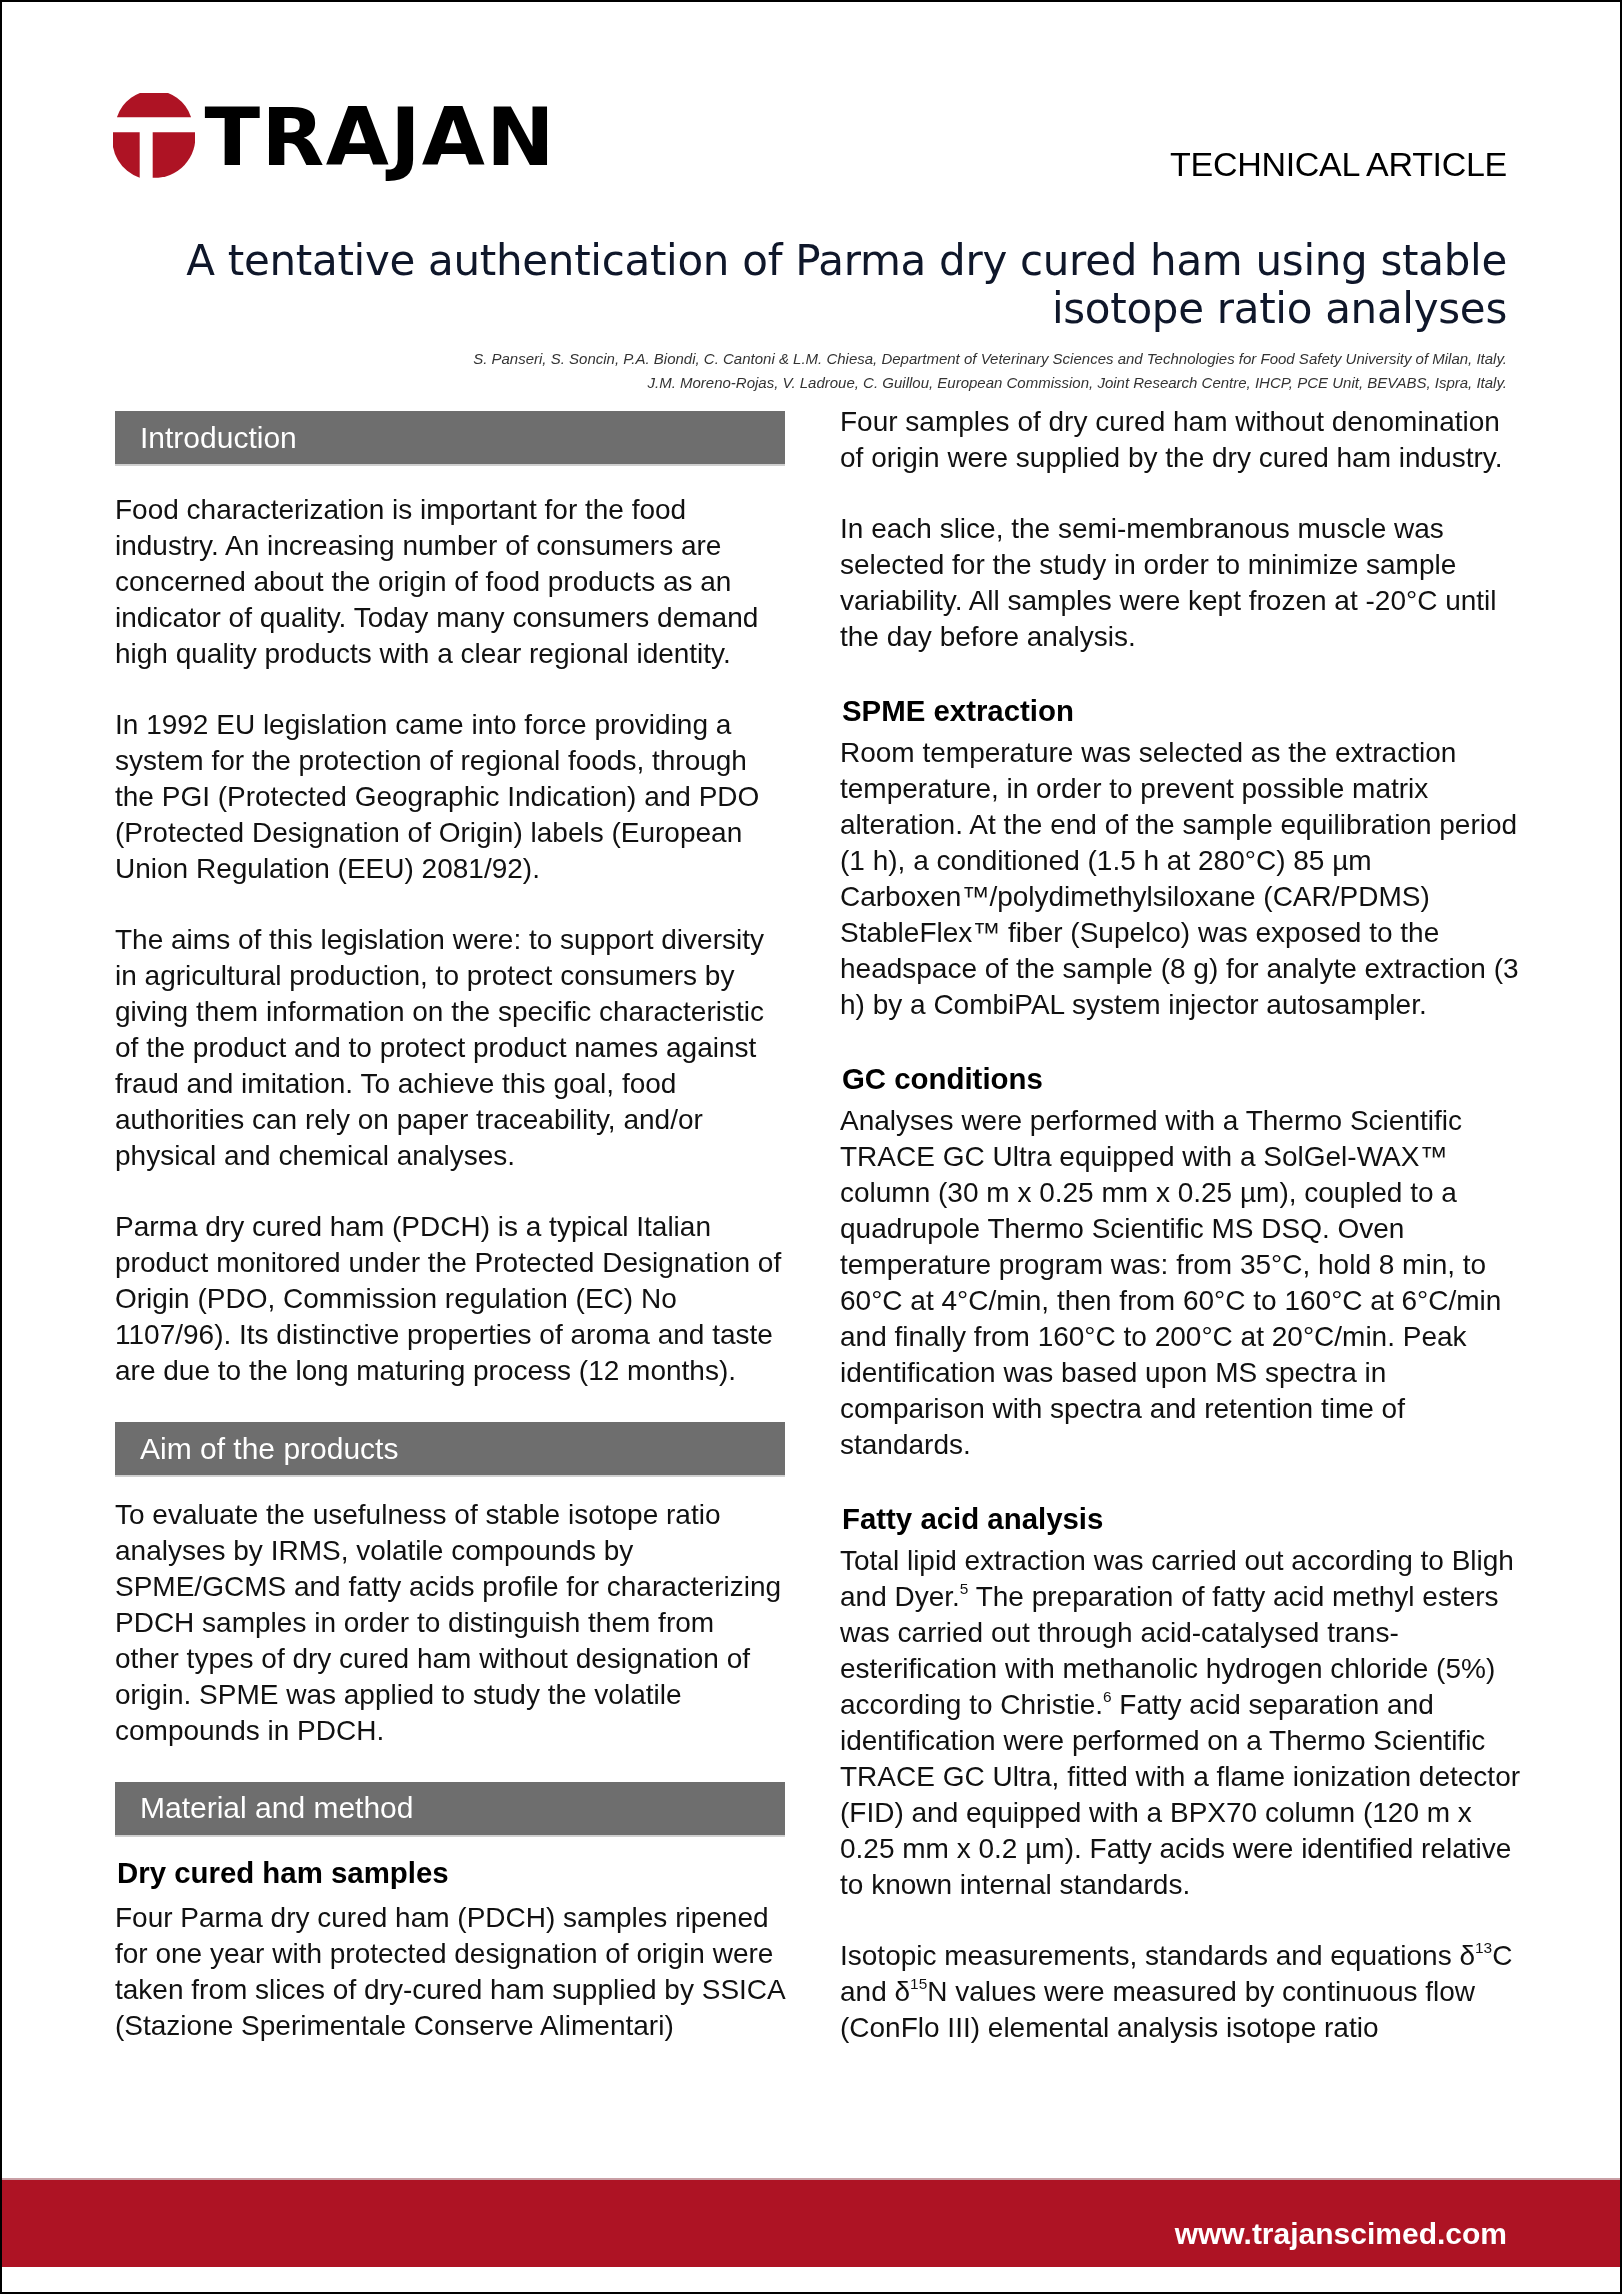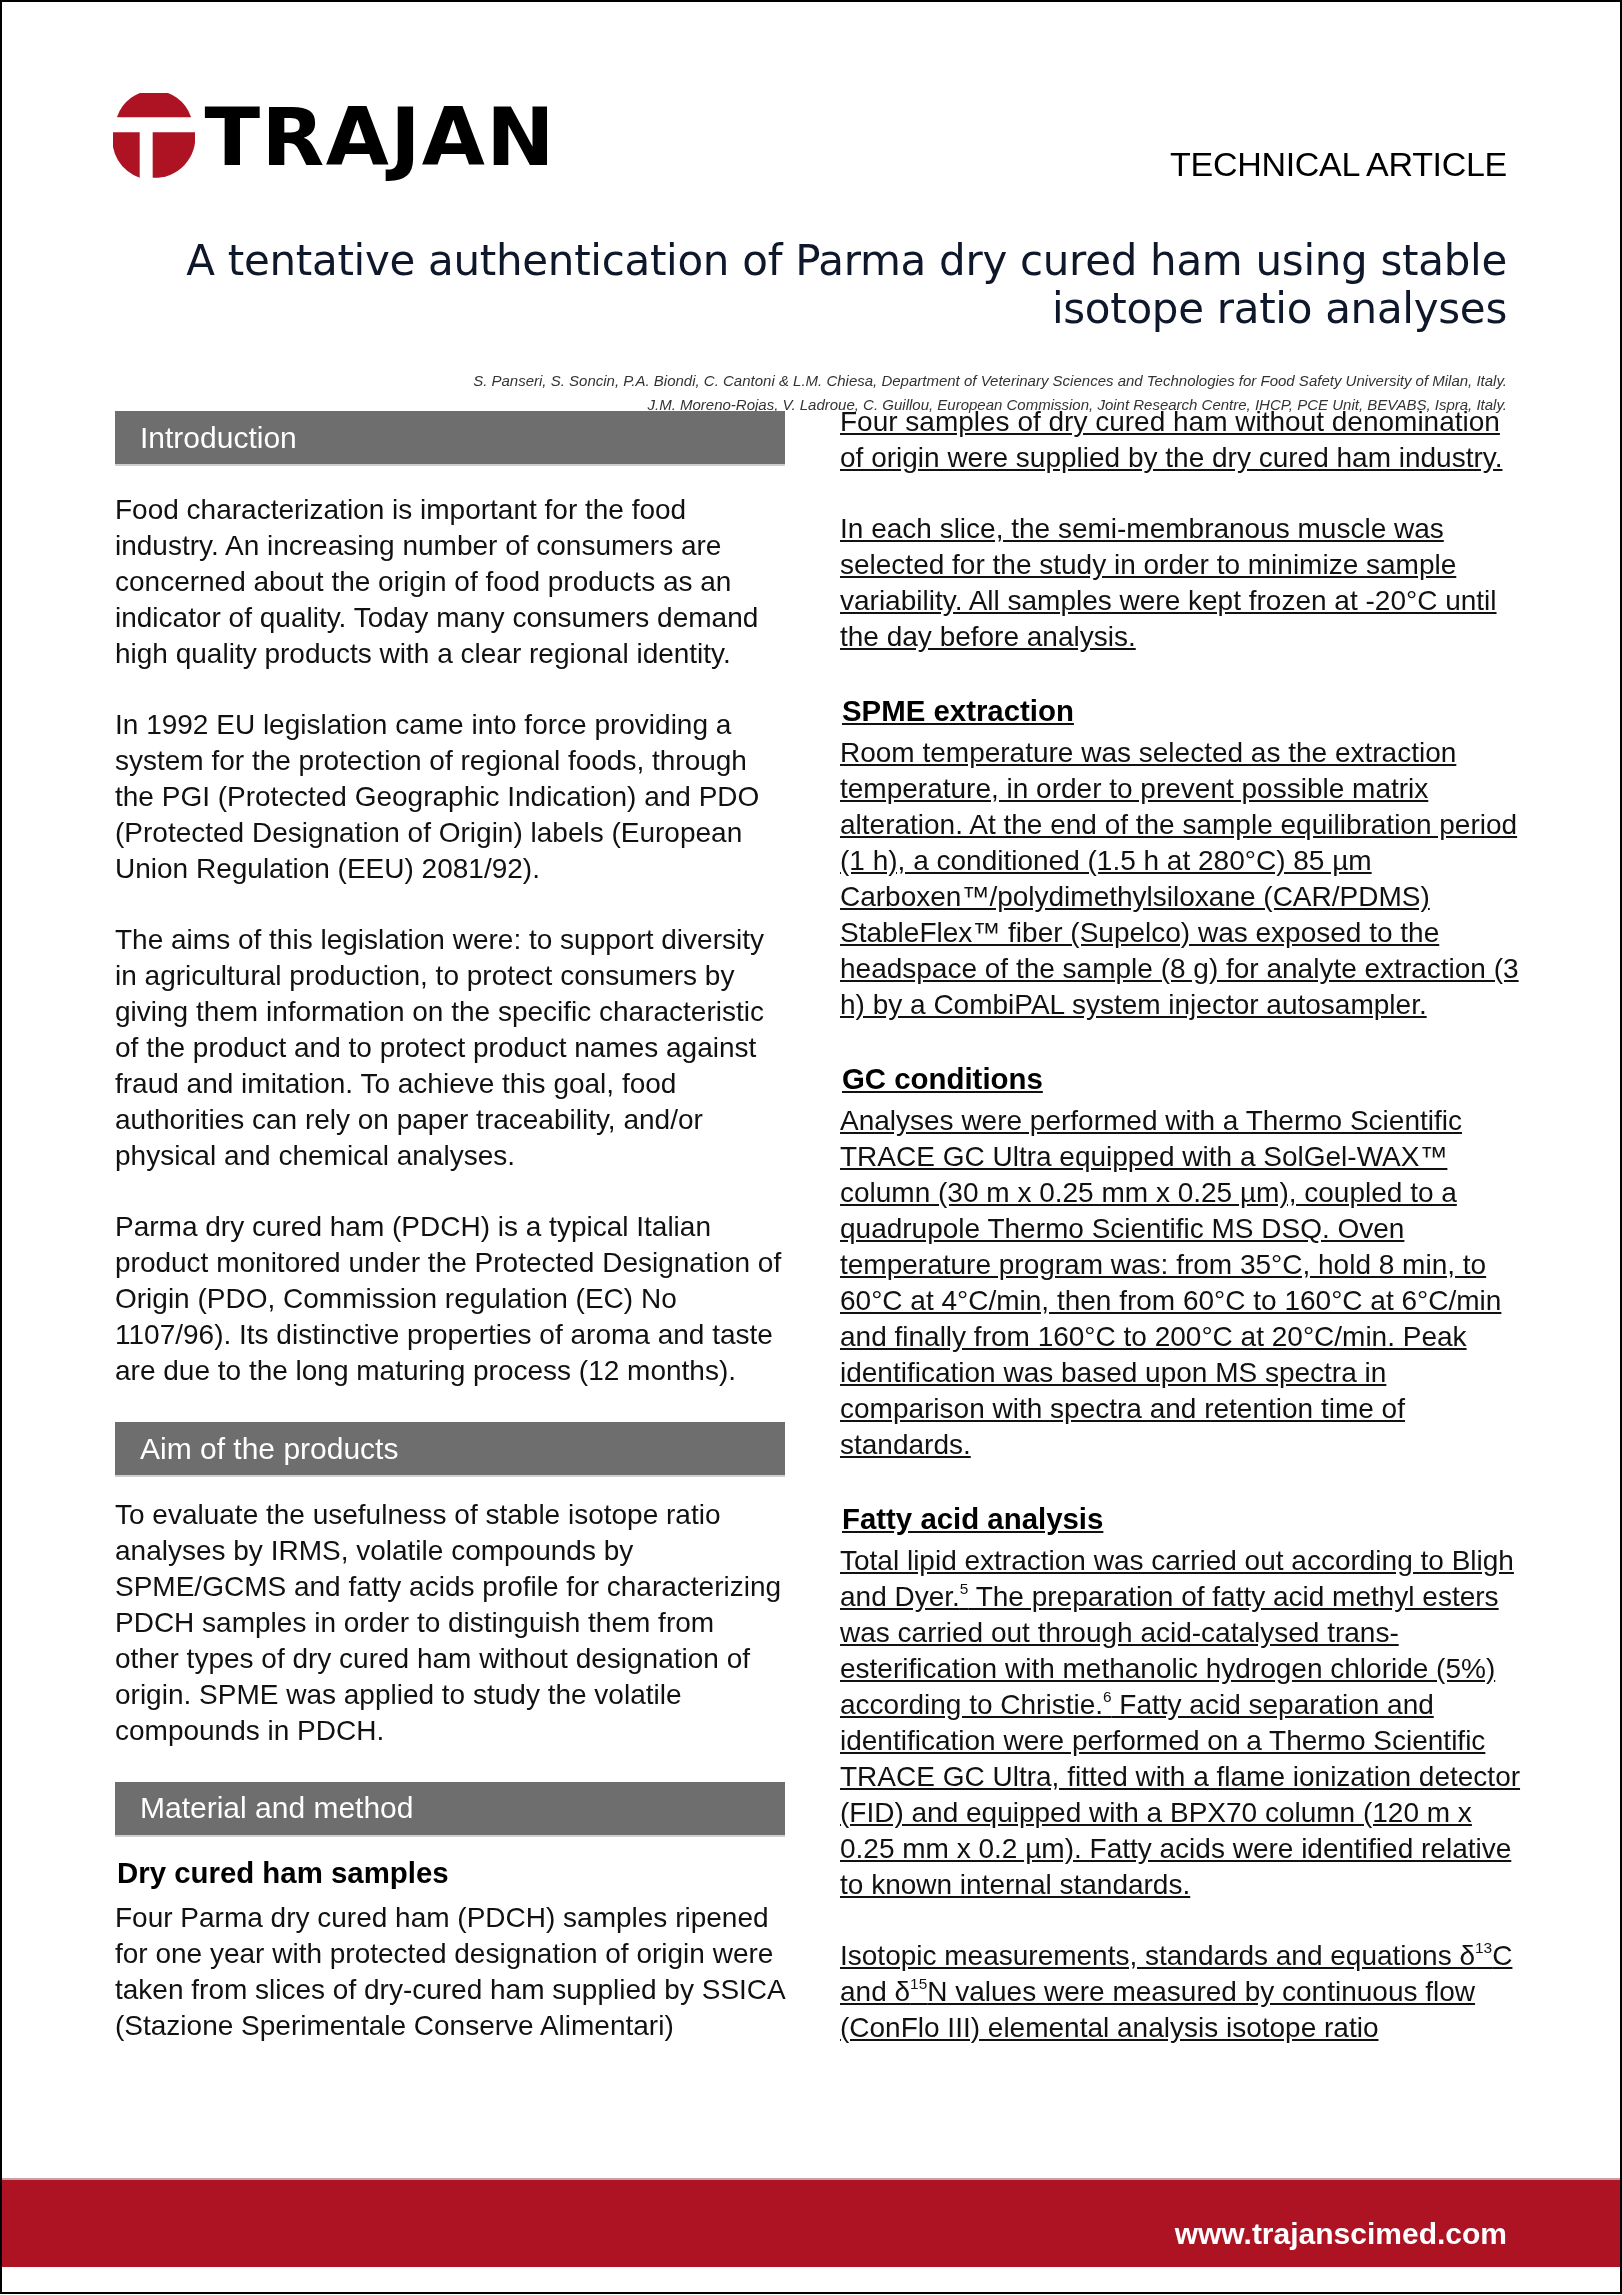--- a/index.html
+++ b/index.html
@@ -31,7 +31,7 @@
   }
   .authors {
     position: absolute; right: 116px; top: 347px; width: 1374px; text-align: right;
-    font-size: 15px; line-height: 23.6px; font-style: italic; color: #333; margin-top: 22px;
+    font-size: 15px; line-height: 23.6px; font-style: italic; color: #333;
   }
   .col { position: absolute; top: 411px; }
   .col-left { left: 115px; width: 670px; }

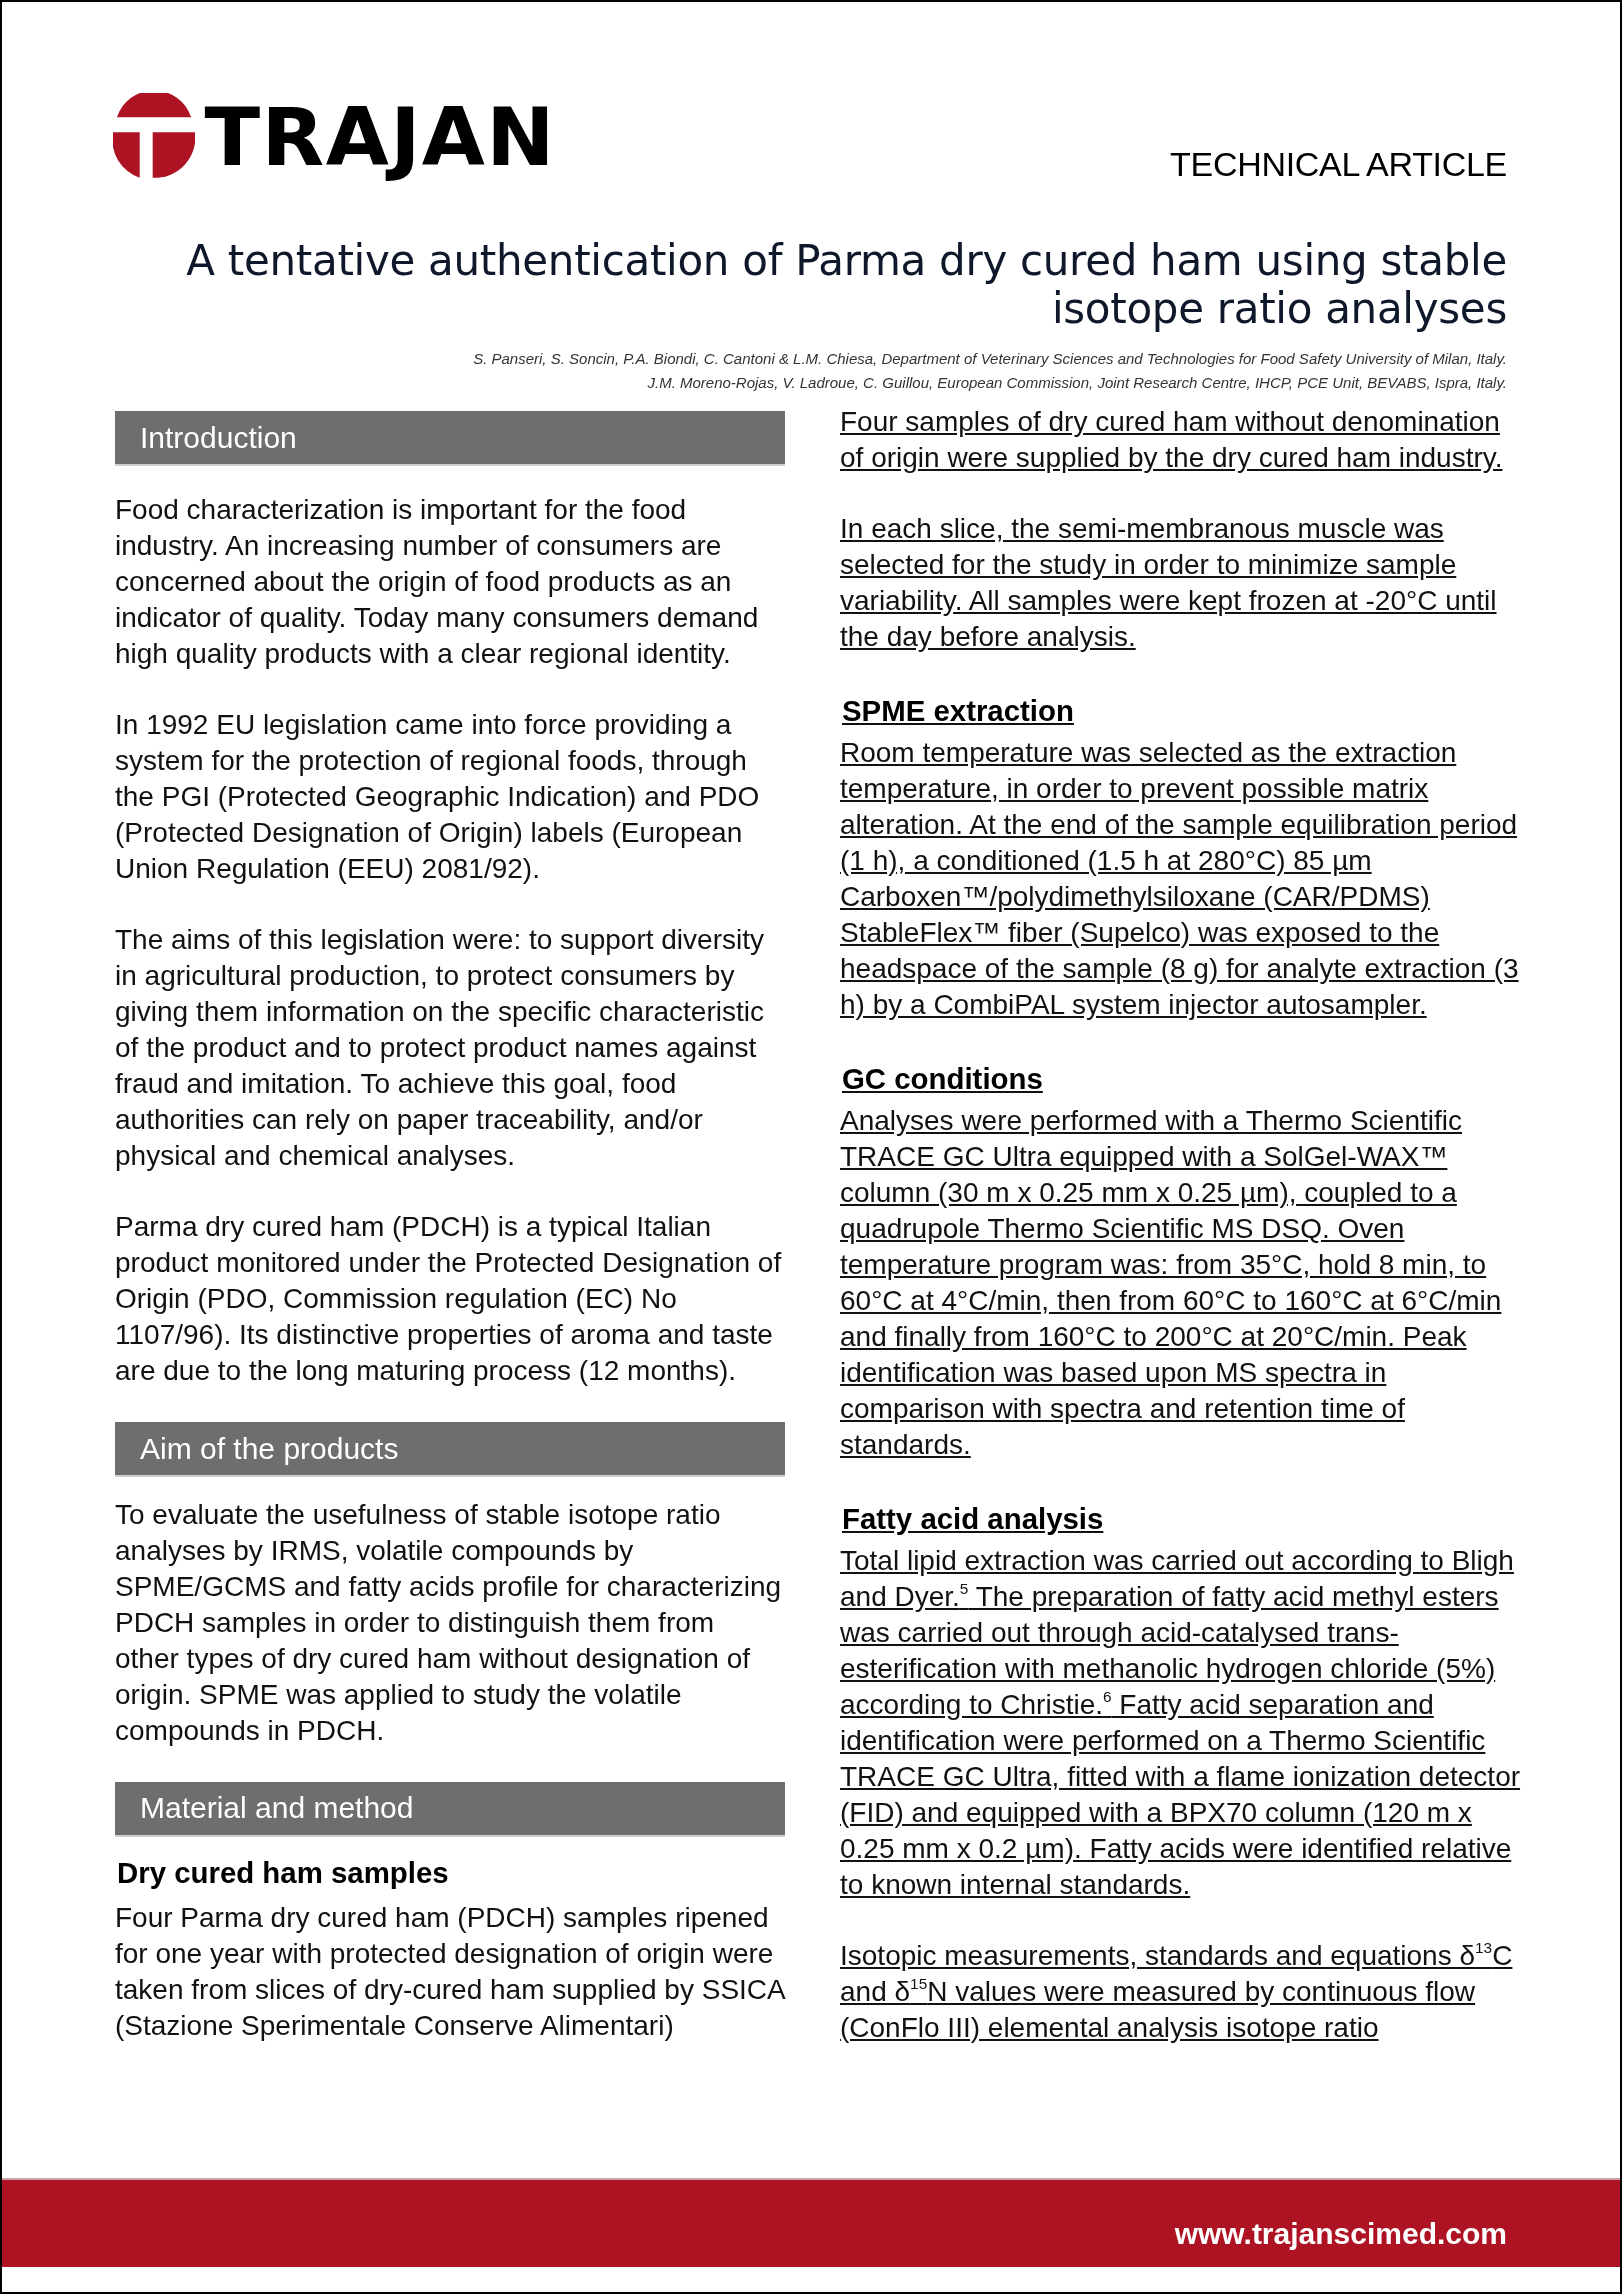--- a/index.html
+++ b/index.html
@@ -35,7 +35,7 @@
   }
   .col { position: absolute; top: 411px; }
   .col-left { left: 115px; width: 670px; }
-  .col-right { left: 840px; width: 681px; top: 404px; text-decoration: underline; }
+  .col-right { left: 840px; width: 681px; top: 404px; }
   .section-bar {
     background: #6e6e6e; color: #fff; height: 55px; display: flex; align-items: center;
     padding-left: 25px; font-size: 30px; border-bottom: 2px solid #cfcfcf;

